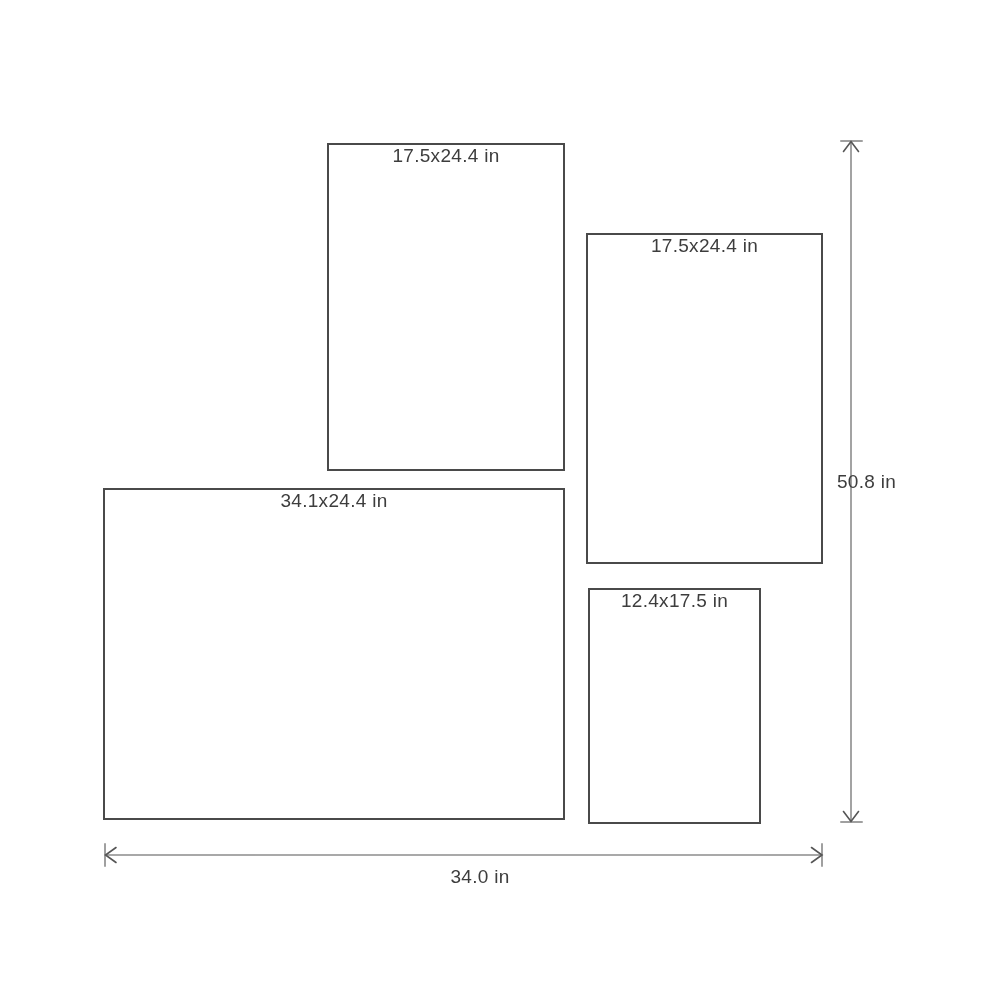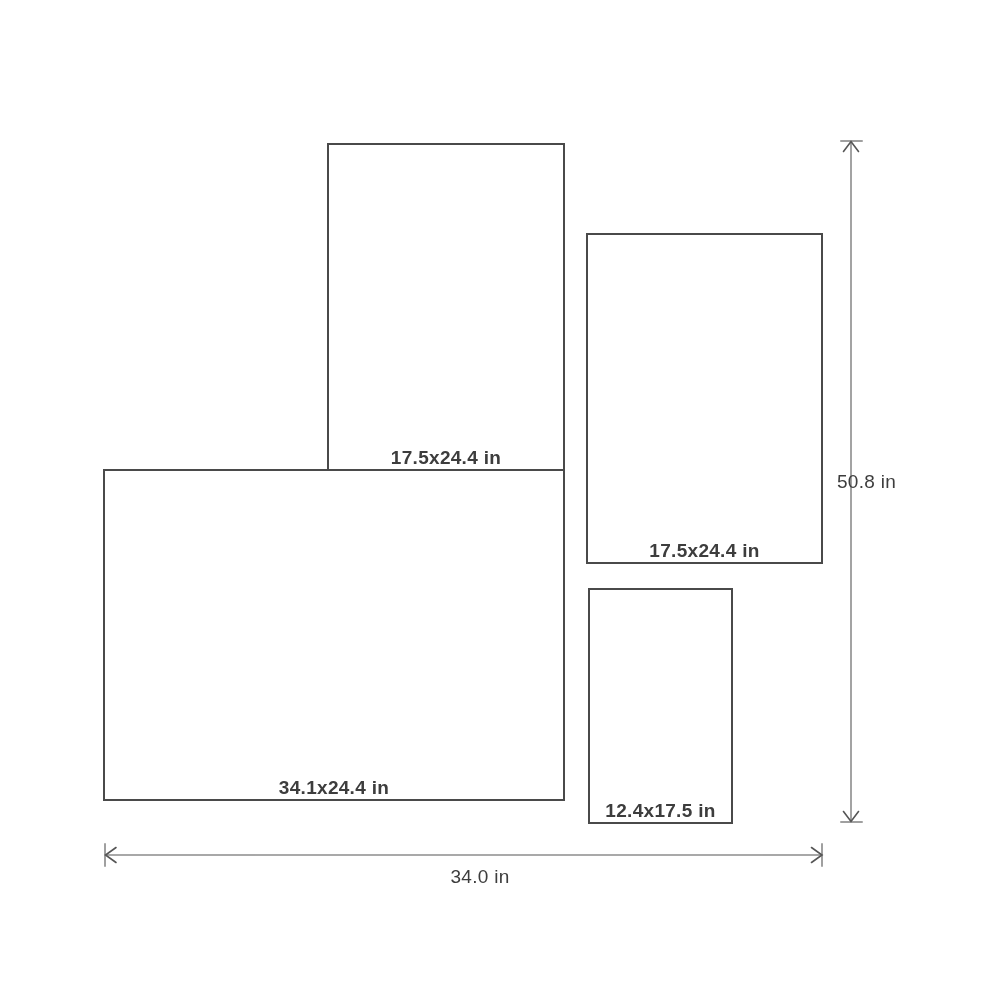--- a/index.html
+++ b/index.html
@@ -21,9 +21,8 @@
     border: 2px solid #4a4a4a;
     background: #ffffff;
     display: flex;
-    align-items: flex-end;
+    align-items: flex-start;
     justify-content: center;
-    font-weight: bold;
   }
   .frame-label {
     font-size: 19px;

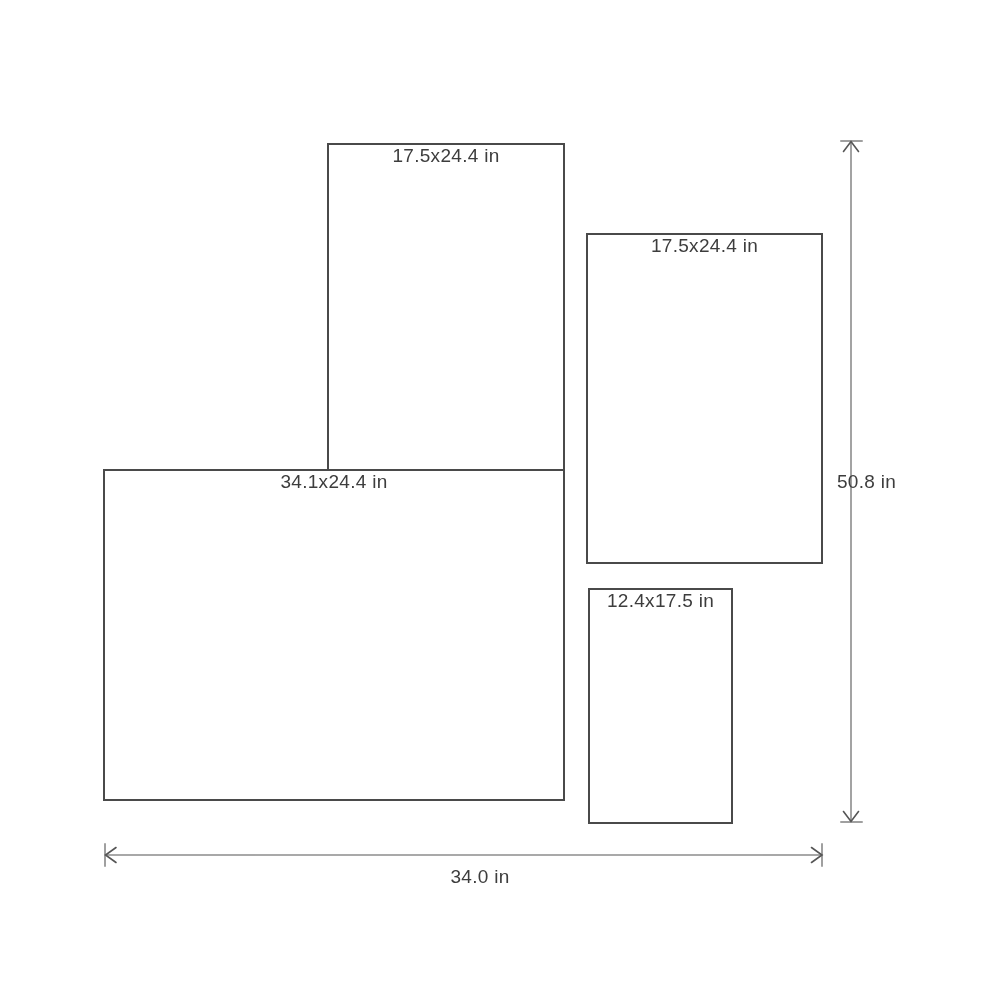--- a/index.html
+++ b/index.html
@@ -32,7 +32,7 @@
   }
   #box-1 { left: 327px; top: 143px; width: 238px; height: 328px; }
   #box-2 { left: 586px; top: 233px; width: 237px; height: 331px; }
-  #box-3 { left: 103px; top: 469px; width: 462px; height: 332px; }
+  #box-3 { left: 103px; top: 488px; width: 462px; height: 332px; }
   #box-4 { left: 588px; top: 588px; width: 145px; height: 236px; }
 
   .dim-svg {

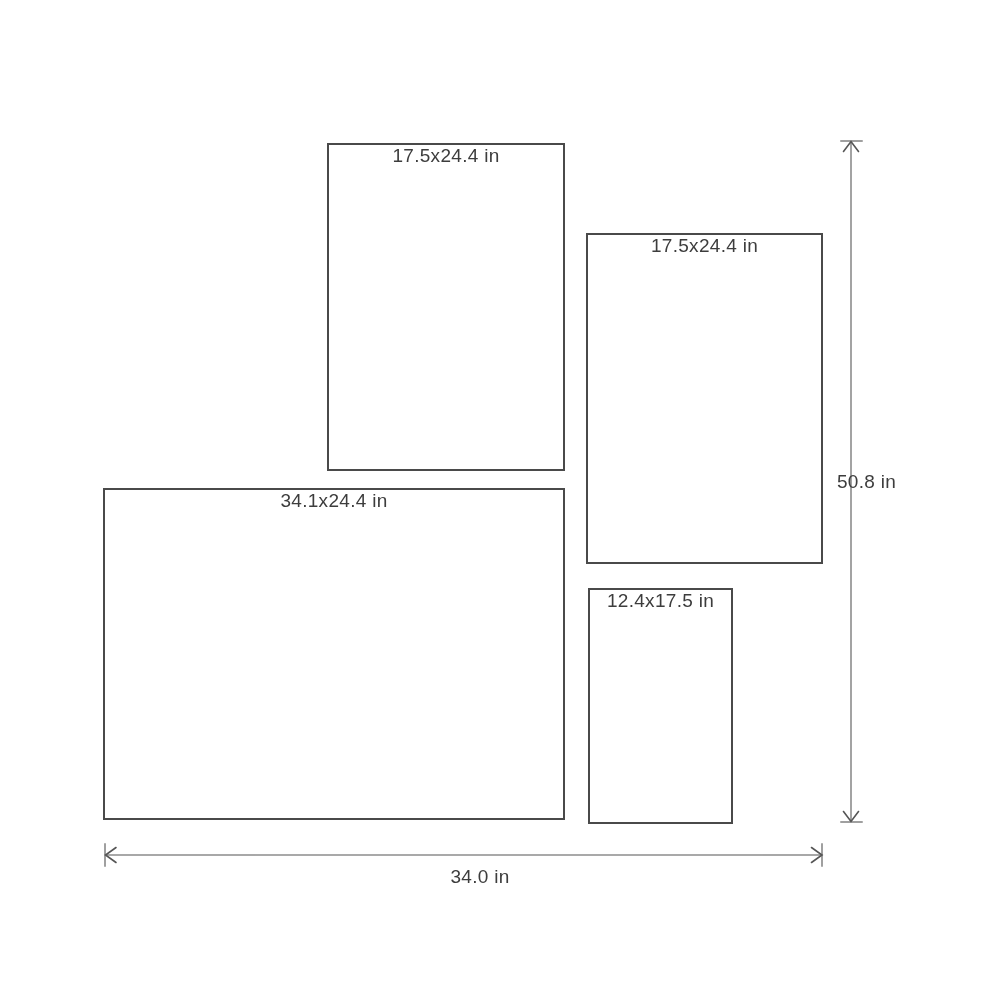--- a/index.html
+++ b/index.html
@@ -33,7 +33,7 @@
   #box-1 { left: 327px; top: 143px; width: 238px; height: 328px; }
   #box-2 { left: 586px; top: 233px; width: 237px; height: 331px; }
   #box-3 { left: 103px; top: 488px; width: 462px; height: 332px; }
-  #box-4 { left: 588px; top: 588px; width: 145px; height: 236px; }
+  #box-4 { left: 588px; top: 588px; width: 173px; height: 236px; }
 
   .dim-svg {
     position: absolute;

